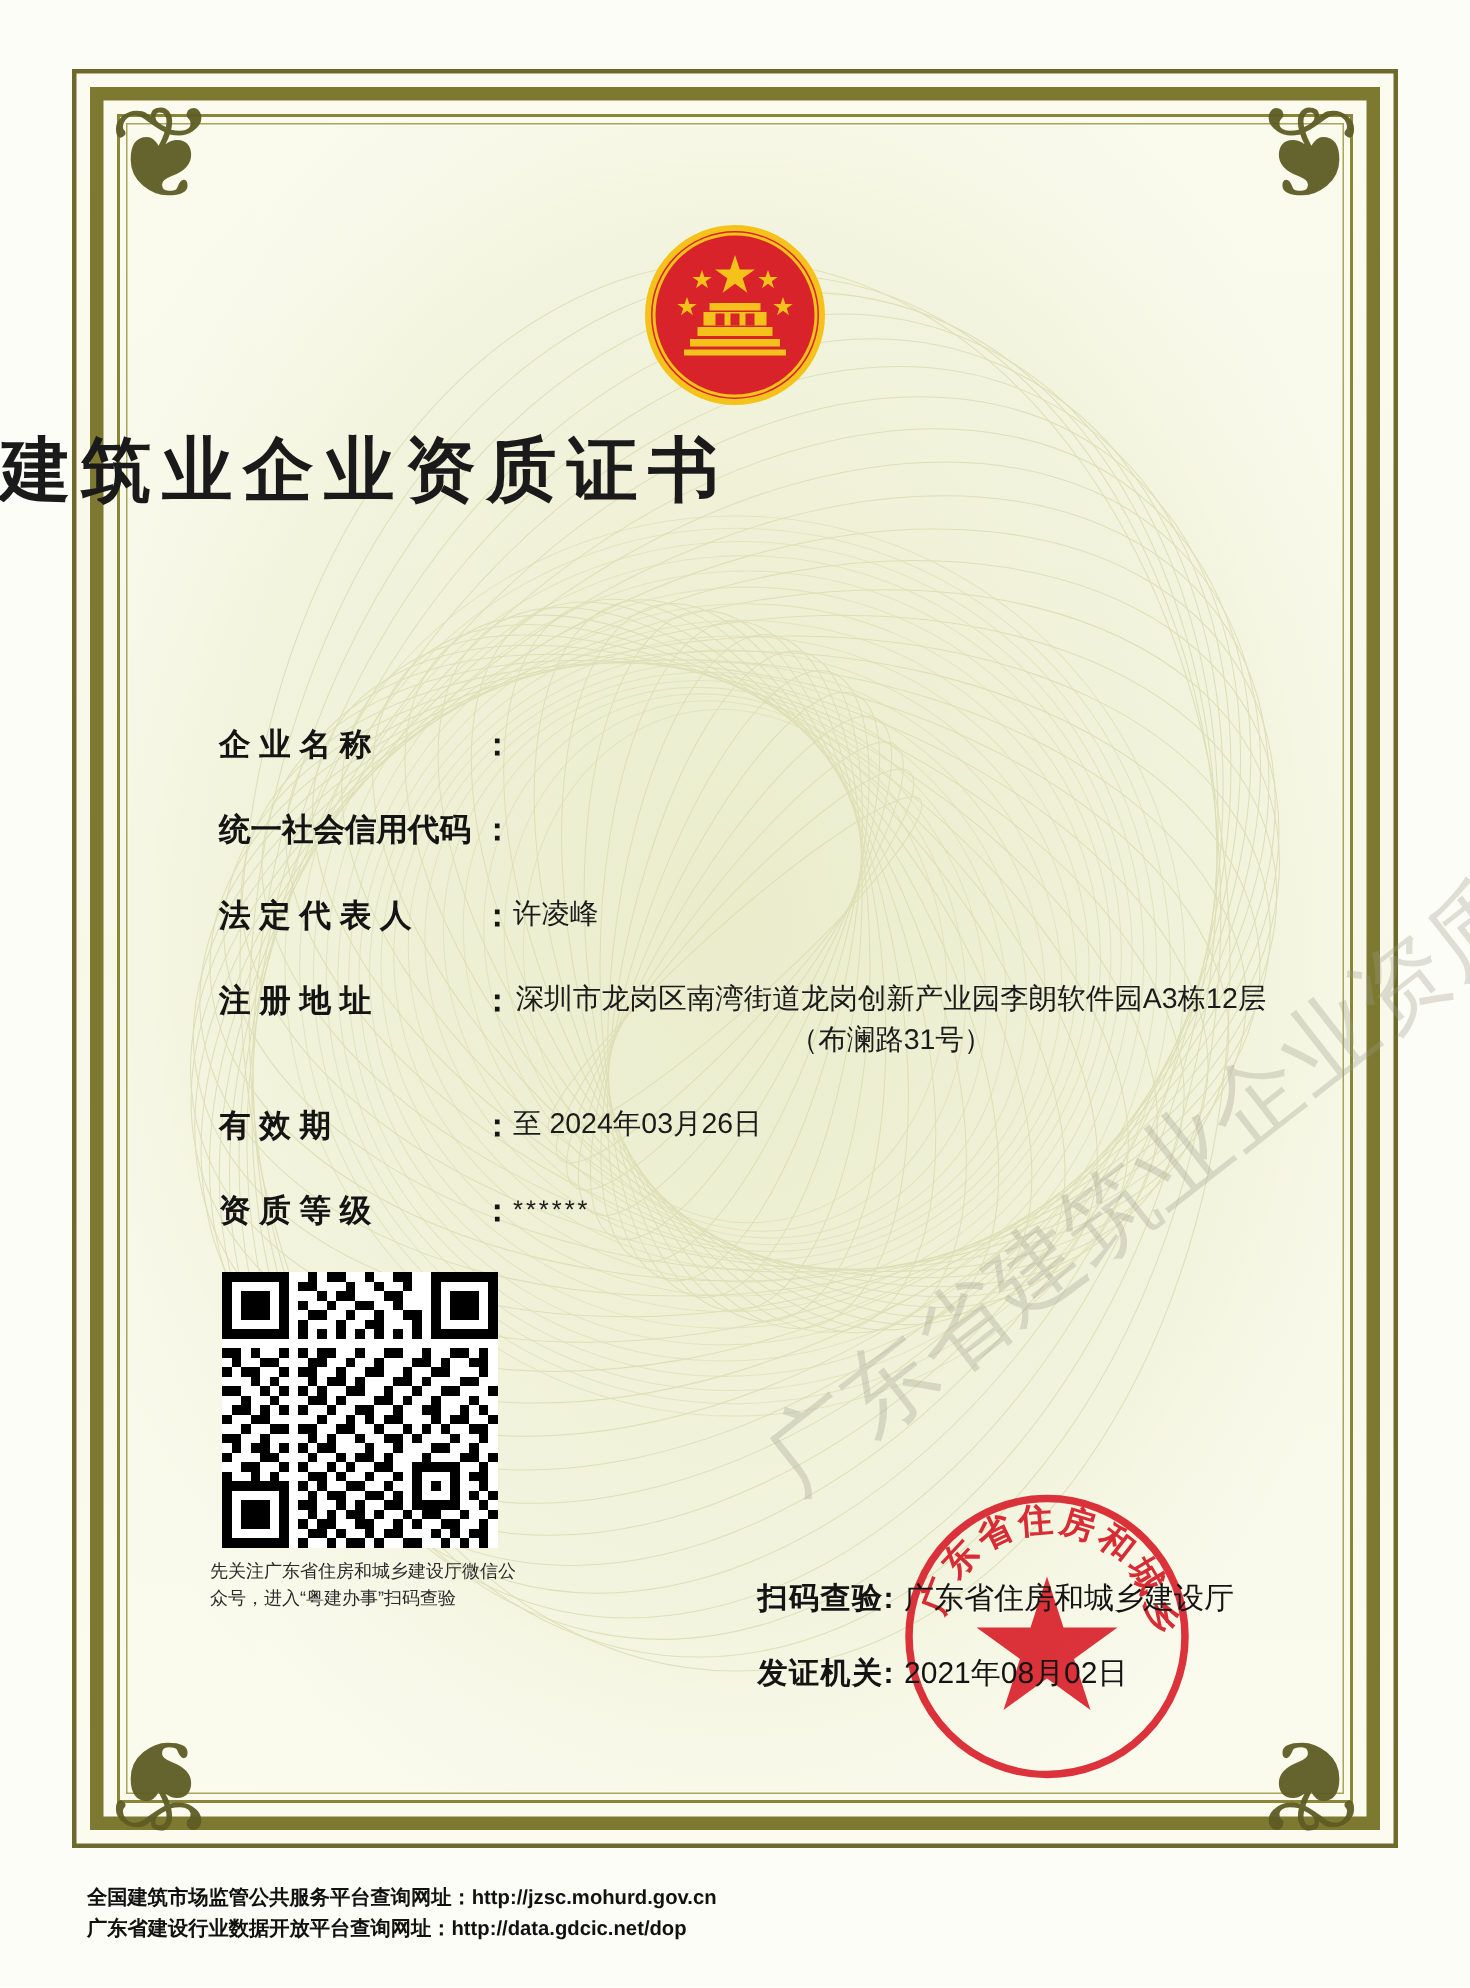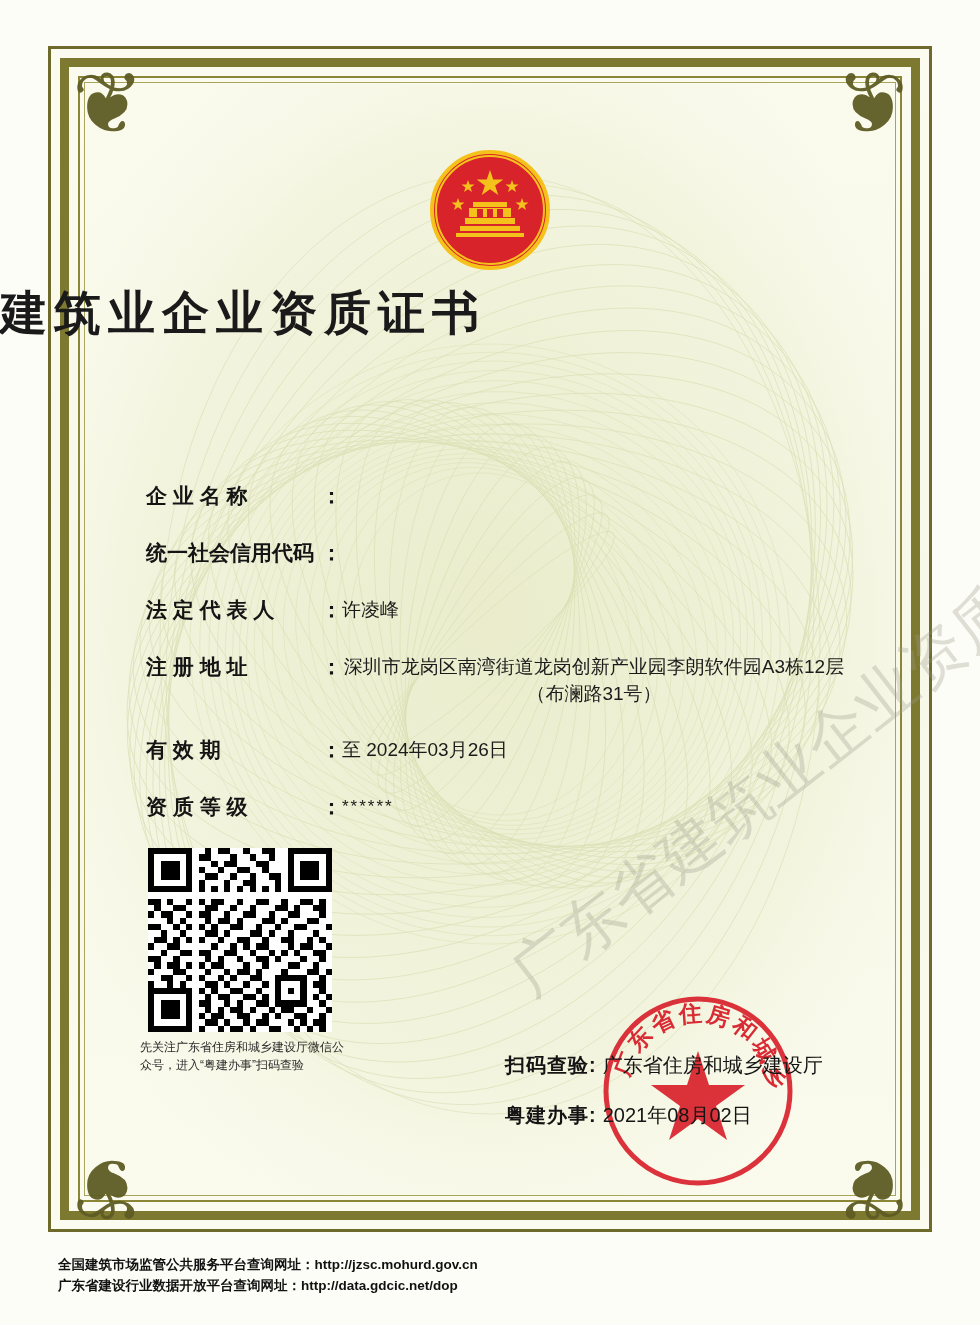--- a/index.html
+++ b/index.html
@@ -666,7 +666,7 @@
       <span class="ivalue">广东省住房和城乡建设厅</span>
     </div>
     <div class="row">
-      <span class="ilabel">粤建办事:</span>
+      <span class="ilabel">发证机关:</span>
       <span class="ivalue">2021年08月02日</span>
     </div>
   </div>

